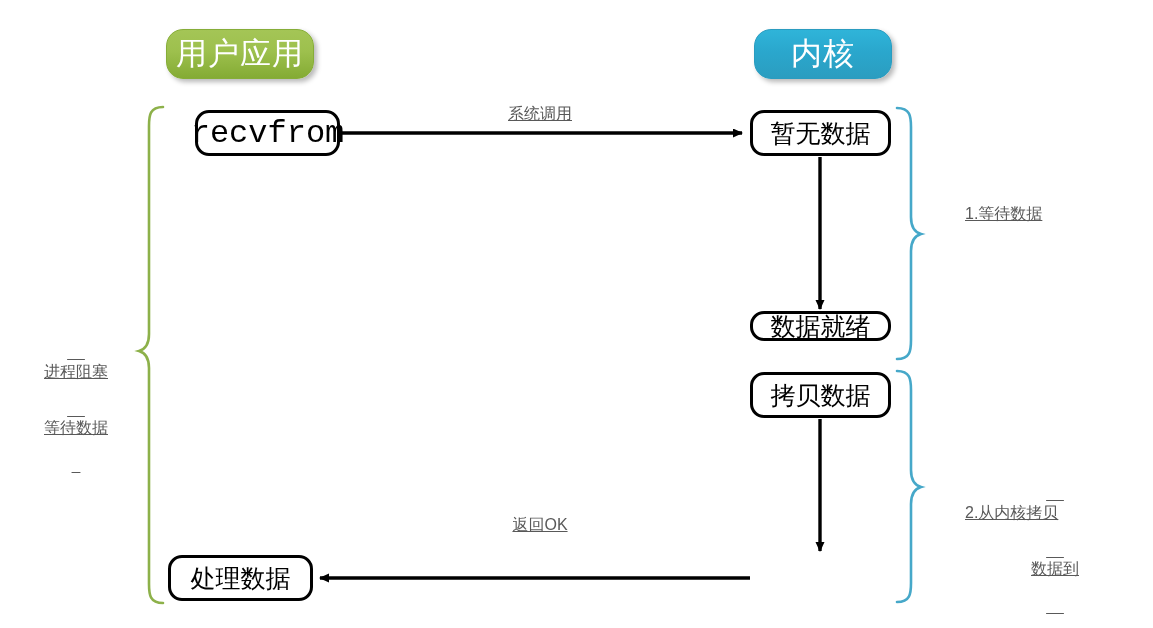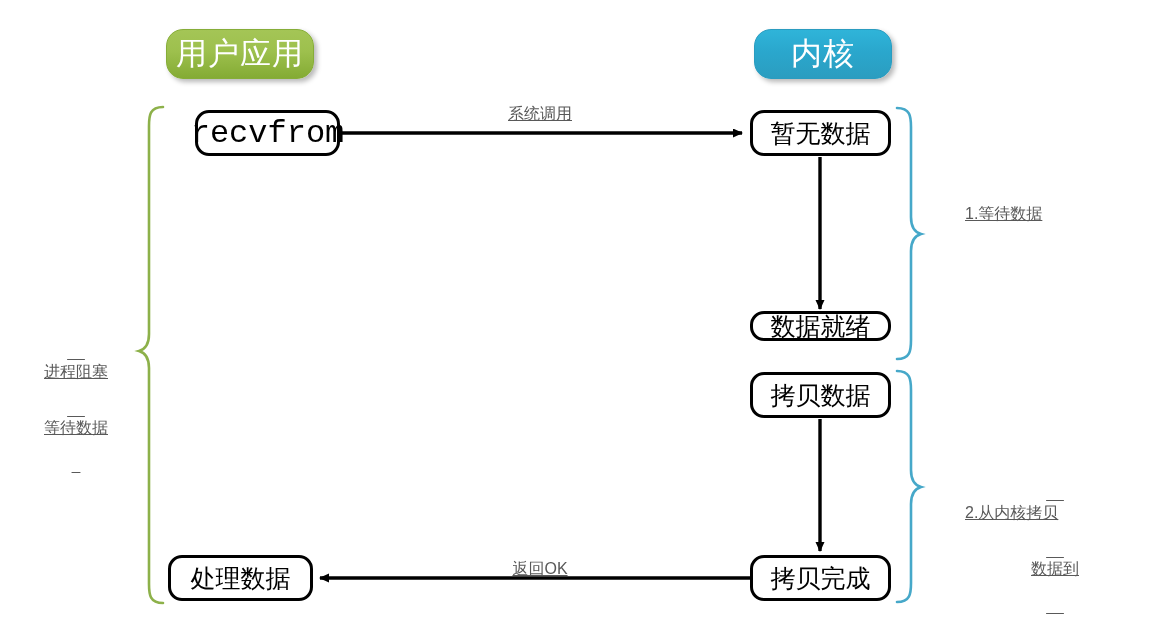--- a/index.html
+++ b/index.html
@@ -156,7 +156,7 @@
 
   <div class="lbl center" style="left:440px; top:105px; width:200px;">系统调用</div>
 
-  <div class="lbl center" style="left:440px; top:560px; width:200px;">返回OK</div>
+  <div class="lbl center" style="left:440px; top:516px; width:200px;">返回OK</div>
 
   <div class="lbl" style="left:16px; top:325px; width:120px; text-align:center;">
     <div>进程阻塞</div>

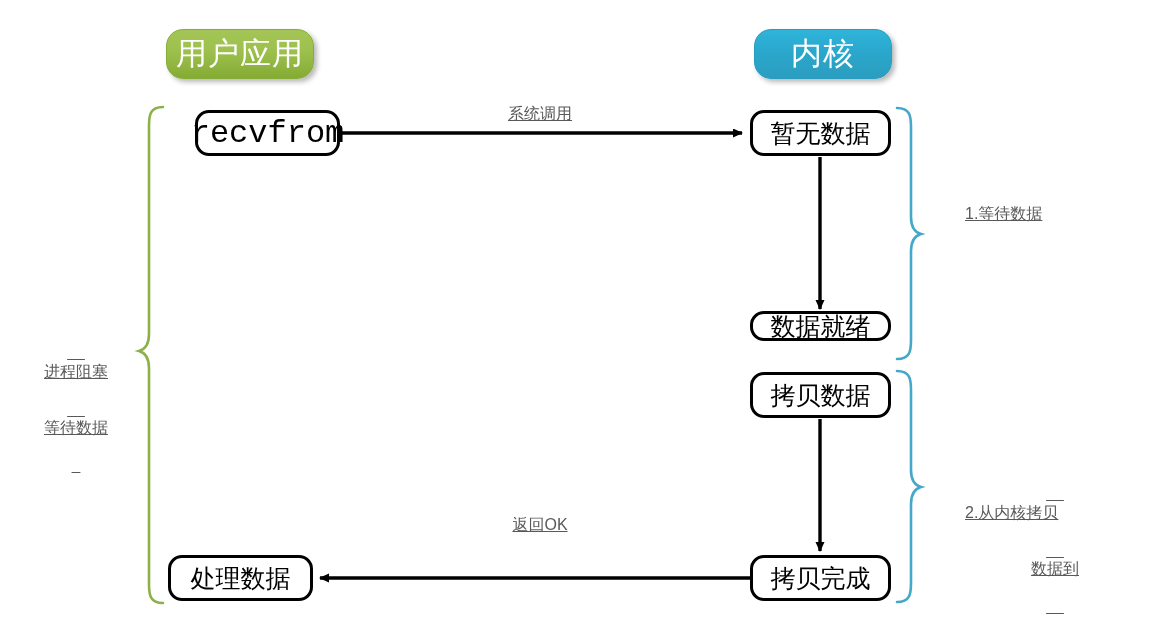--- a/index.html
+++ b/index.html
@@ -150,7 +150,6 @@
 
   <div class="node" style="left:750px; top:372px; width:141px; height:46px;">拷贝数据</div>
 
-  <div class="node" style="left:750px; top:555px; width:141px; height:46px;">拷贝完成</div>
 
   <div class="node" style="left:168px; top:555px; width:145px; height:46px;">处理数据</div>
 

